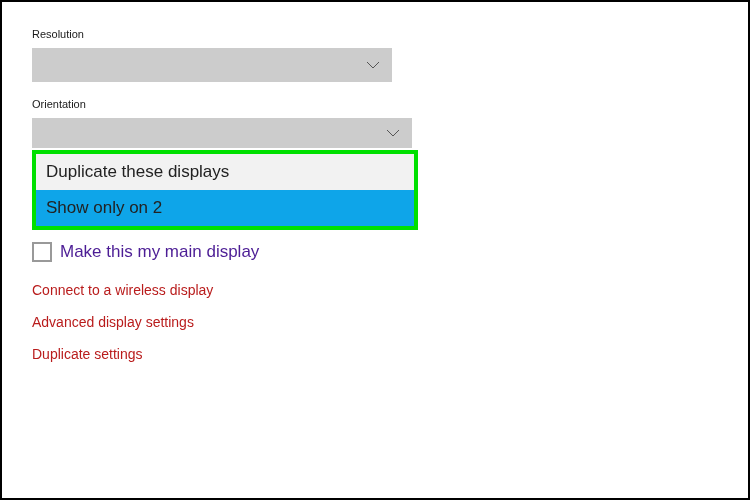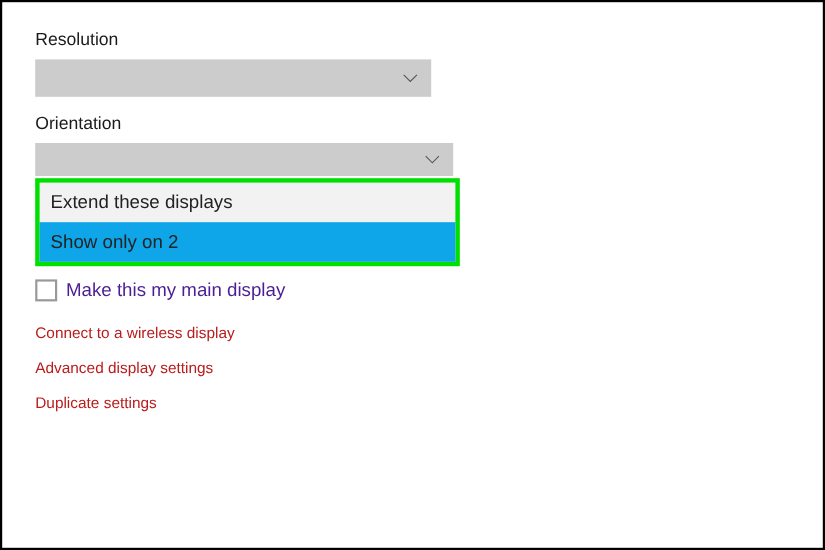--- a/index.html
+++ b/index.html
@@ -18,7 +18,7 @@
     }
     .section-label {
       color: #1a1a1a;
-      font-size: 16px;
+      font-size: 11px;
       margin-bottom: 8px;
       margin-top: 6px;
     }

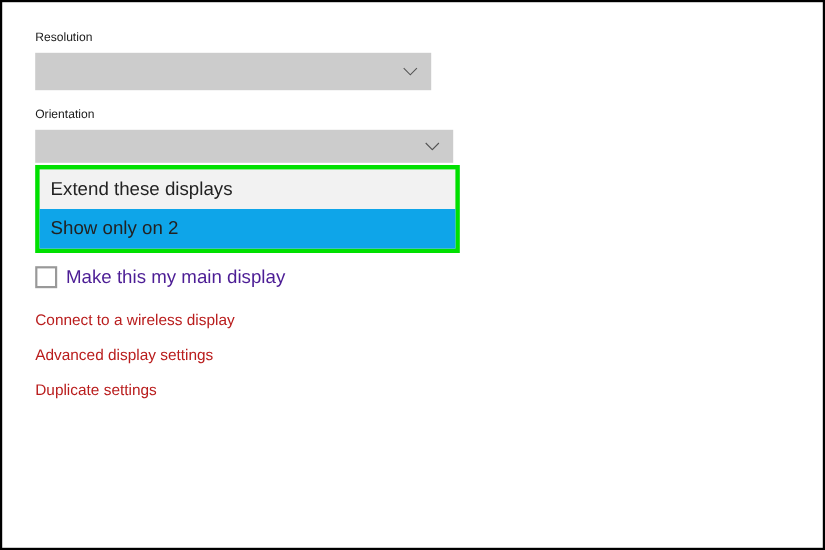--- a/index.html
+++ b/index.html
@@ -107,6 +107,7 @@
 </div>
 
 <div class="dropdown-options">
+  <div class="option">Duplicate these displays</div>
   <div class="option">Extend these displays</div>
   <div class="option selected">Show only on 2</div>
 </div>

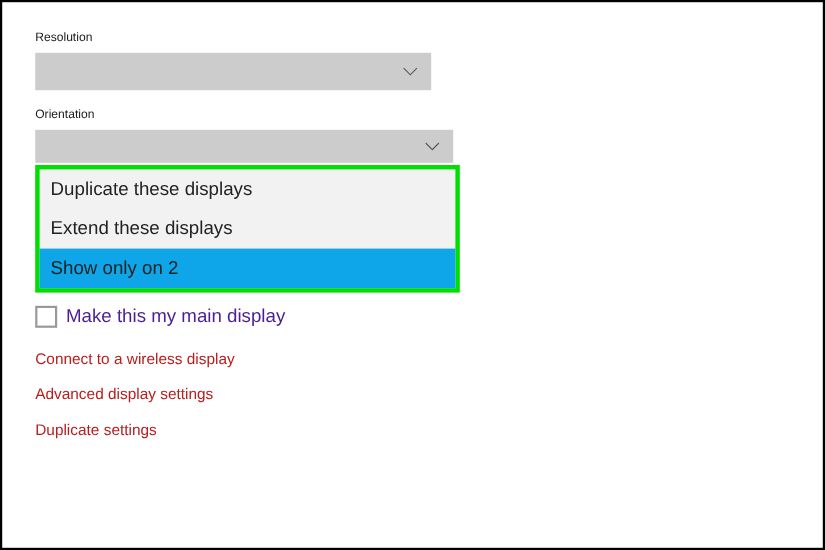--- a/index.html
+++ b/index.html
@@ -108,7 +108,6 @@
 
 <div class="dropdown-options">
   <div class="option">Duplicate these displays</div>
-  <div class="option">Extend these displays</div>
   <div class="option selected">Show only on 2</div>
 </div>
 

